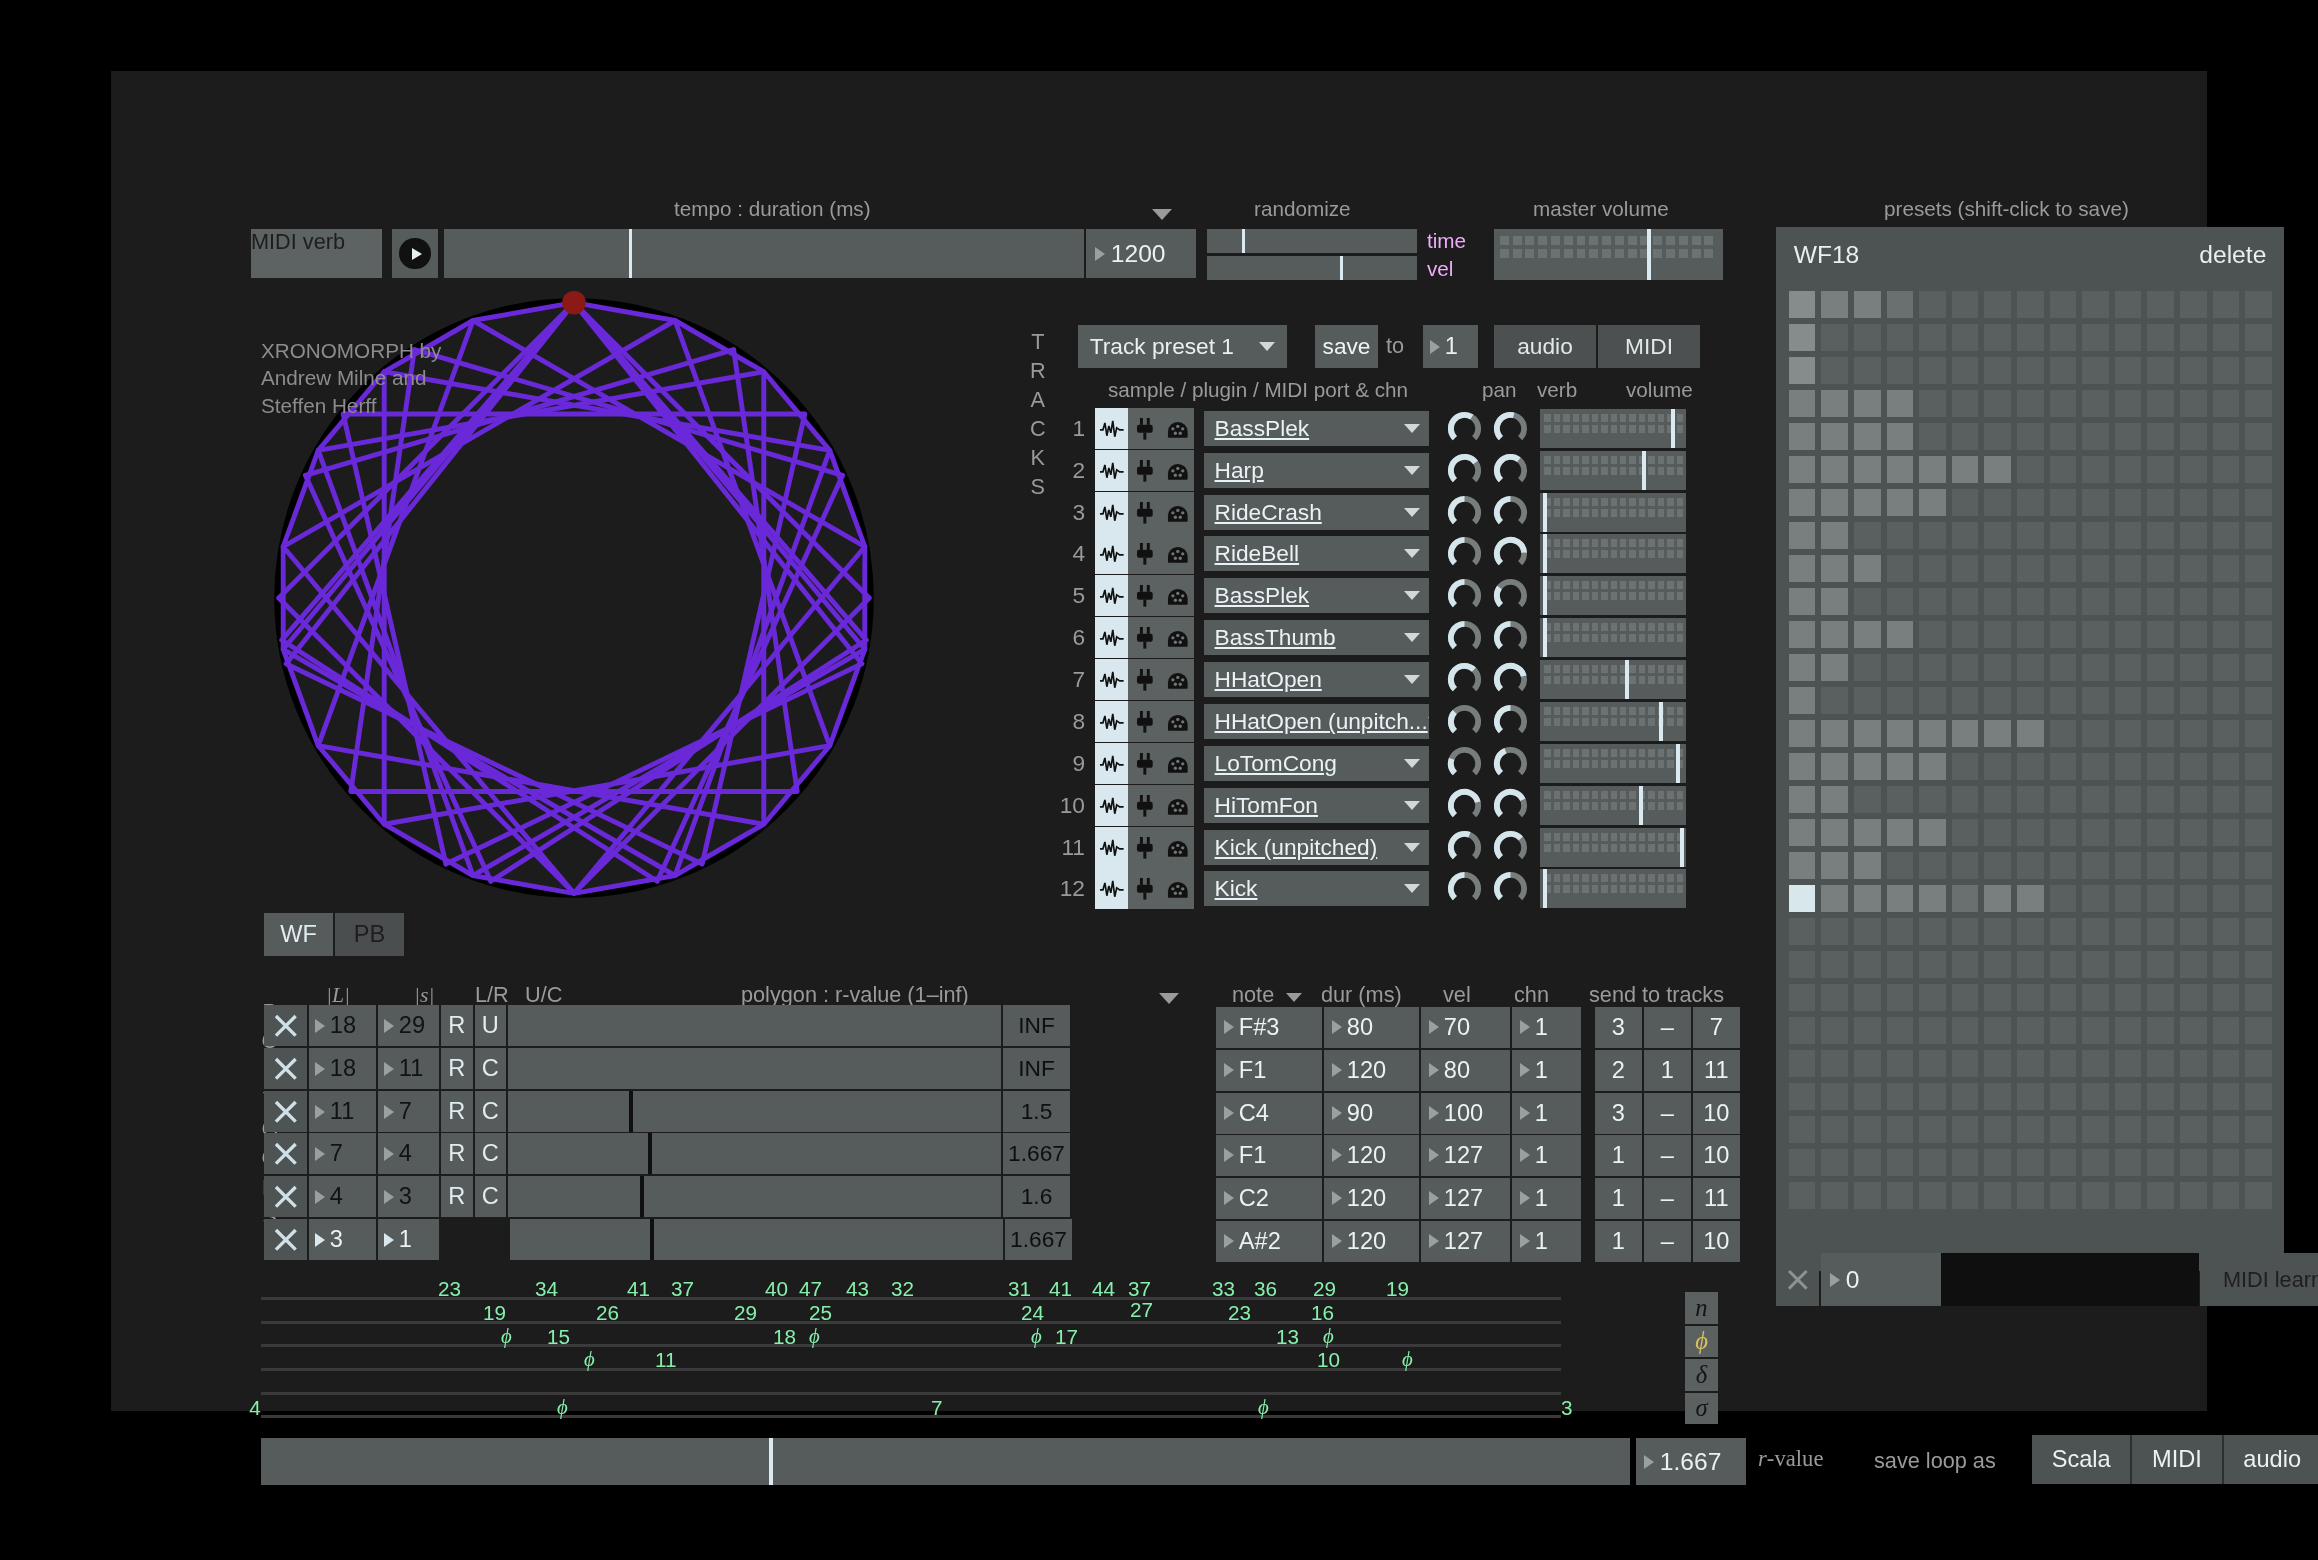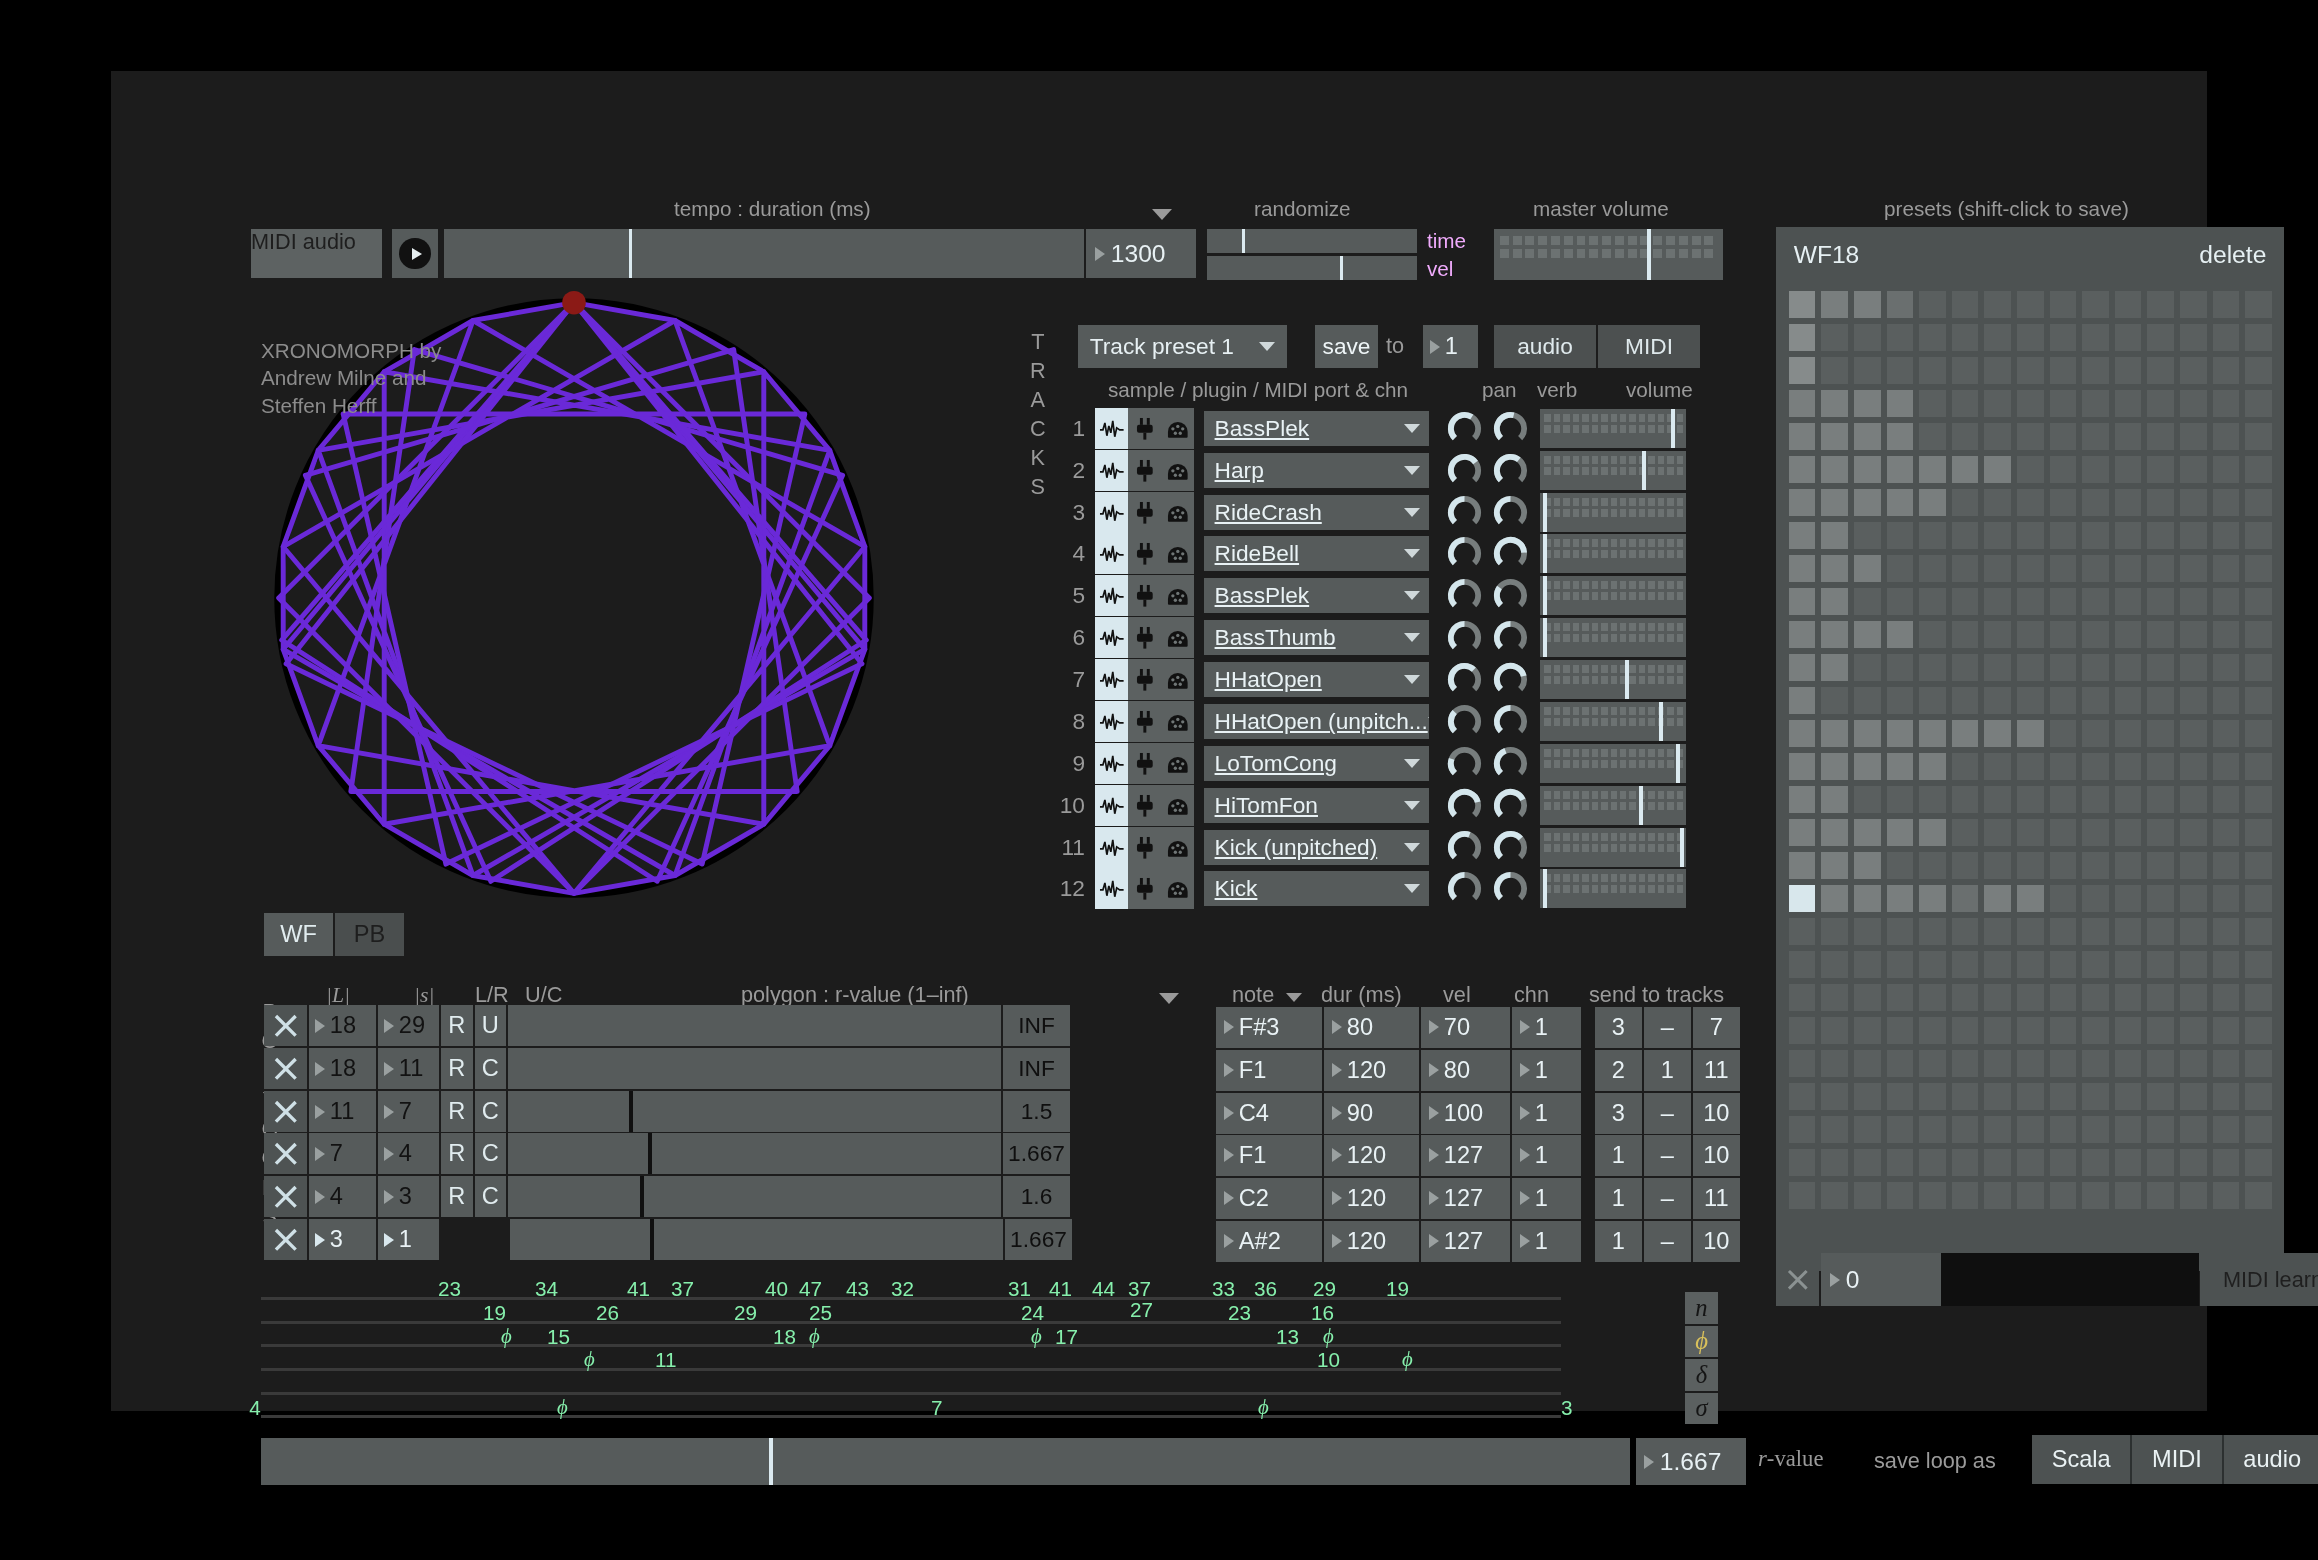--- a/index.html
+++ b/index.html
@@ -166,7 +166,7 @@
     <div class="toplabel" style="left:1422px; top:126px;">master volume</div>
     <div class="toplabel" style="left:1773px; top:126px;">presets (shift-click to save)</div>
 
-    <div id="midisync">MIDI audio</div>
+    <div id="midisync">MIDI verb</div>
     <div id="playbtn">
       <span class="circ">
           <span class="tri"></span>

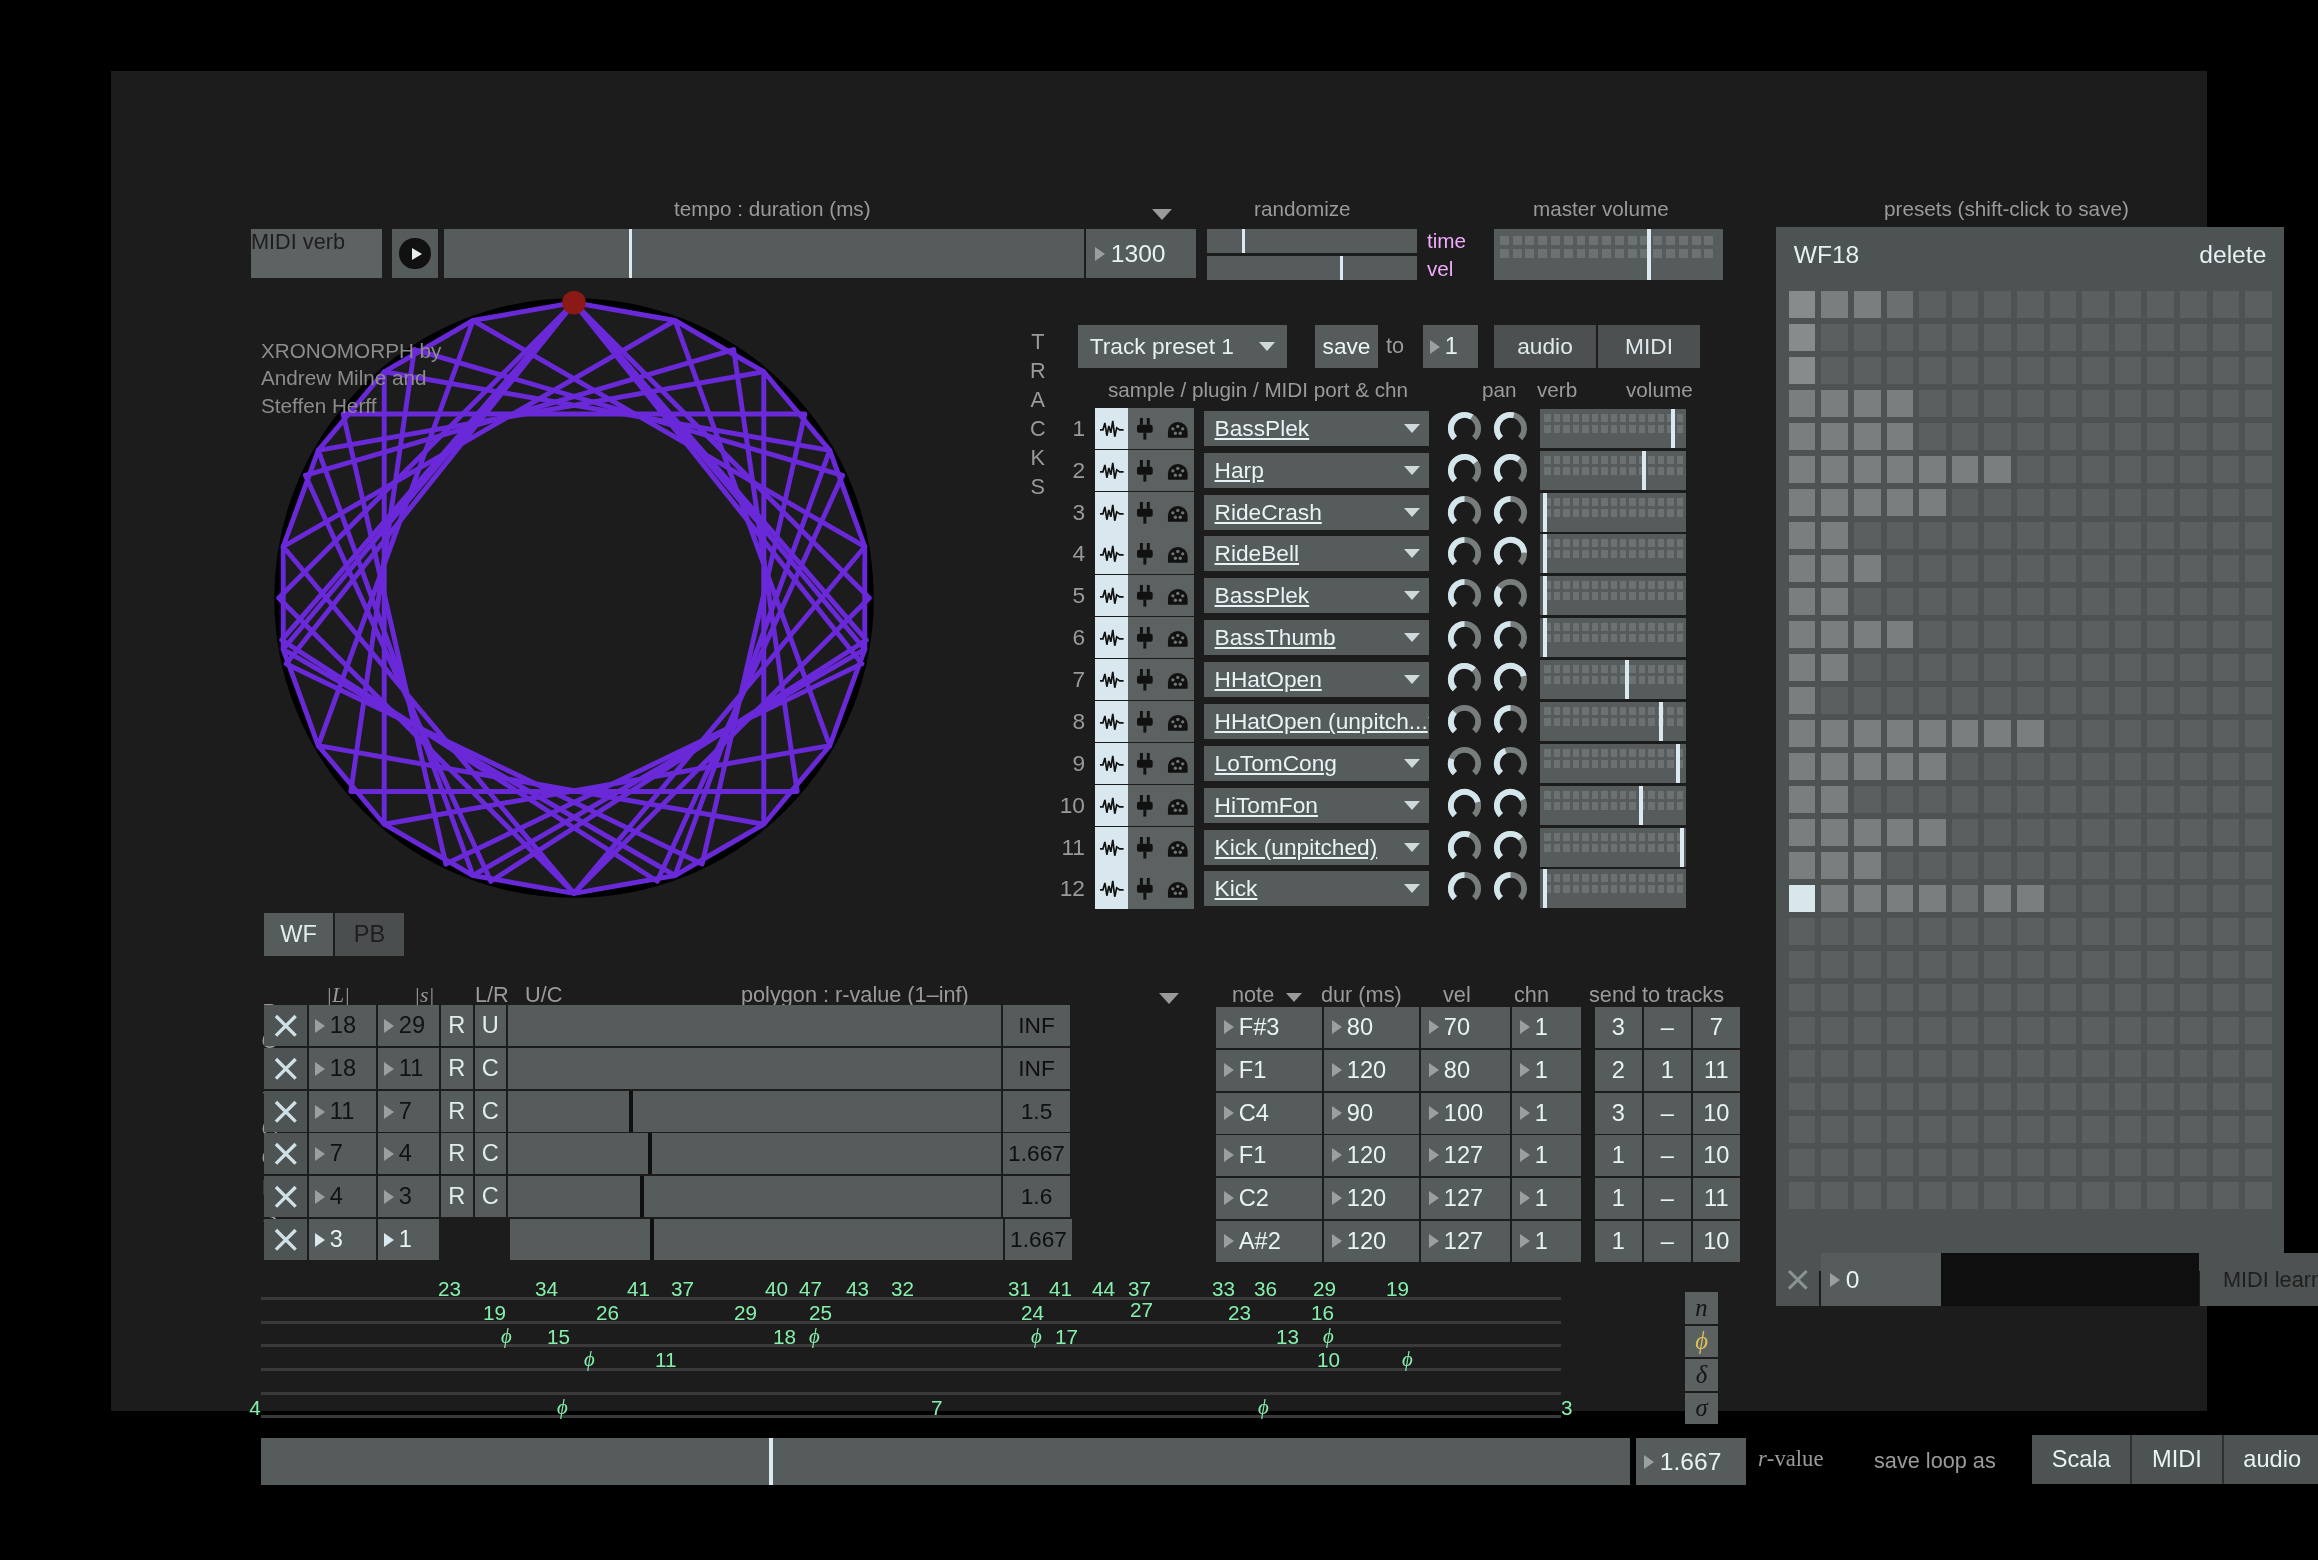--- a/index.html
+++ b/index.html
@@ -177,7 +177,7 @@
       </div>
     <div id="tempoval">
       <span class="ptri"></span>
-      <span>1300</span>
+      <span>1200</span>
     </div>
 
     <div id="randtime">

